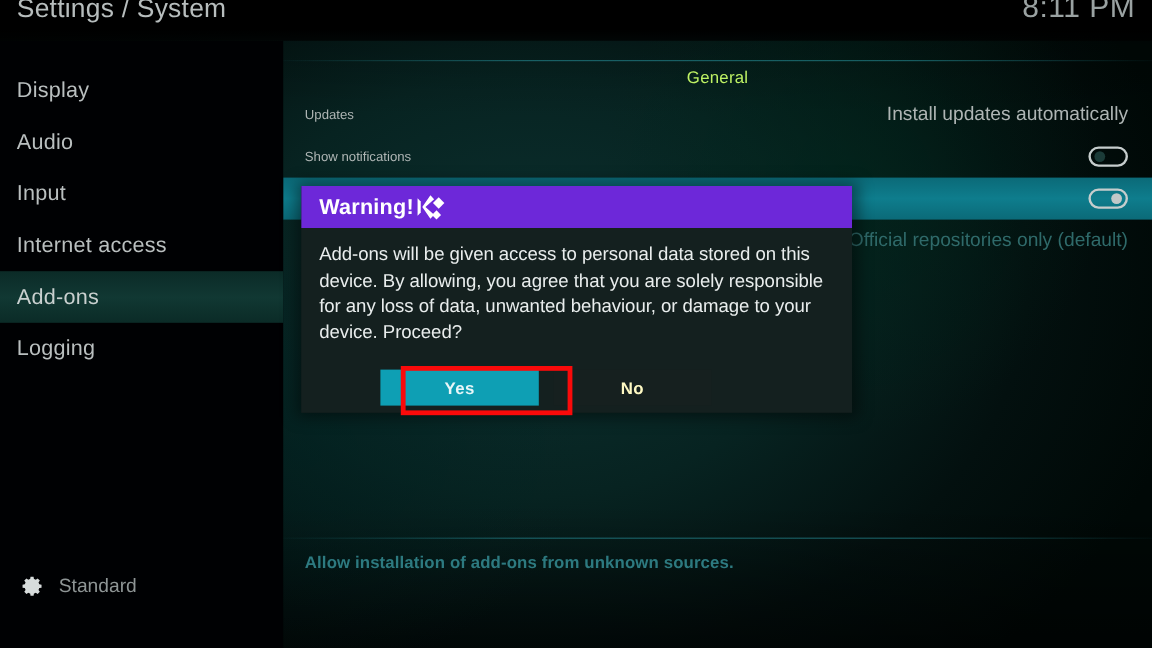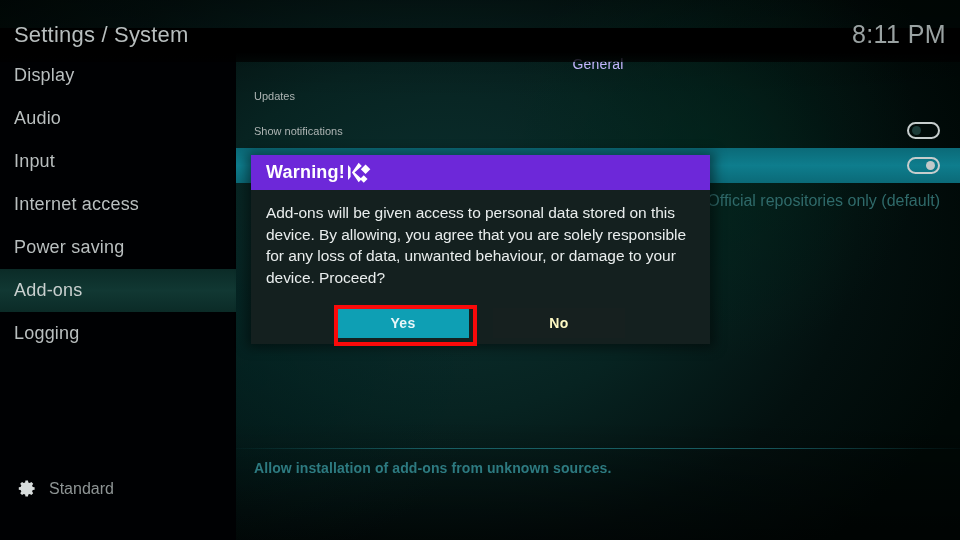--- a/index.html
+++ b/index.html
@@ -44,7 +44,6 @@
     width: 960px; height: 34px;
     background: linear-gradient(to bottom, #000000 0%, #000000 72%, rgba(0,0,0,0.75) 100%);
     z-index: 30;
-    margin-top: 28px;
   }
   .breadcrumb {
     position: absolute;

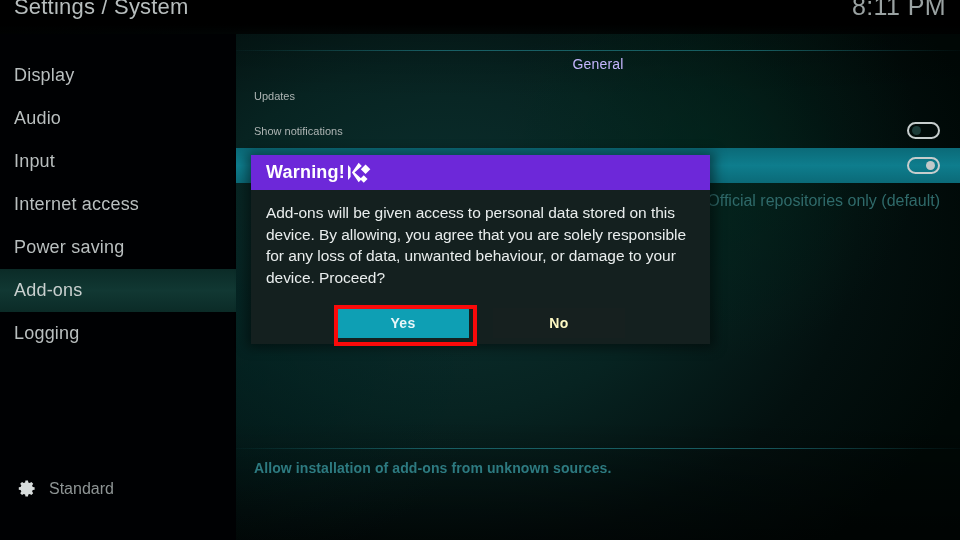--- a/index.html
+++ b/index.html
@@ -120,7 +120,7 @@
     width: 724px;
     text-align: center;
     font-size: 14px;
-    color: #c4b5fd;
+    color: #bef264;
     letter-spacing: 0.2px;
   }
 

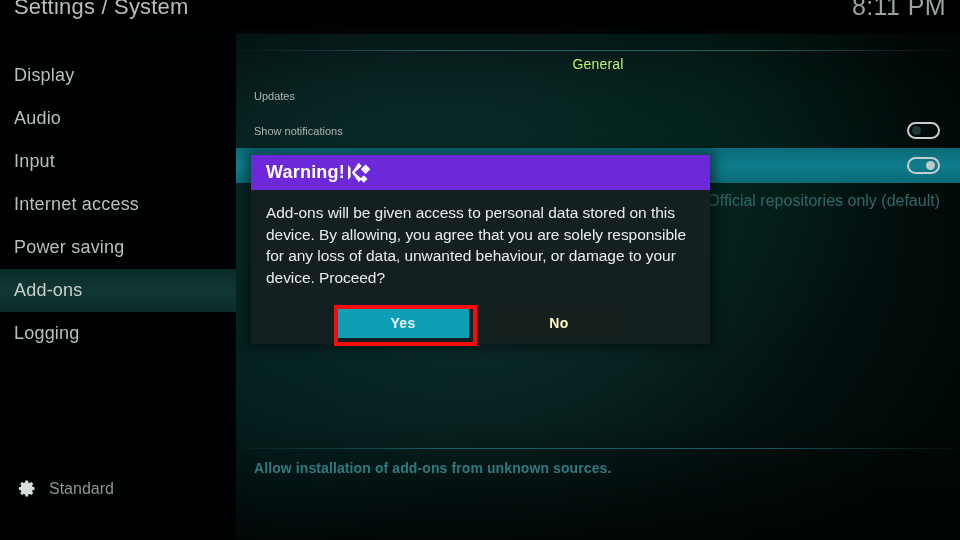--- a/index.html
+++ b/index.html
@@ -316,6 +316,7 @@
 
       <div class="row">
         <span class="row-label">Updates</span>
+        <span class="row-value">Install updates automatically</span>
       </div>
 
       <div class="row">

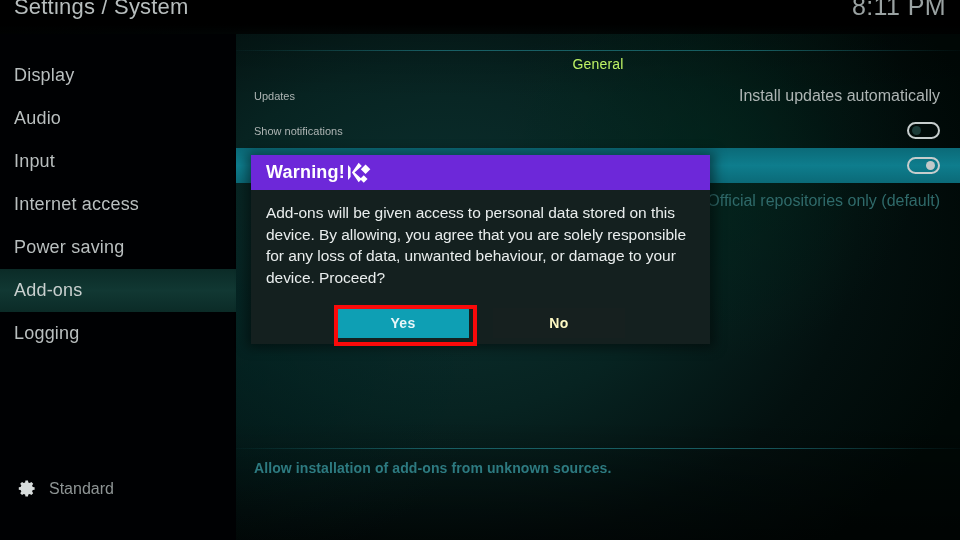--- a/index.html
+++ b/index.html
@@ -282,9 +282,6 @@
       </div>
       <div class="side-item">
         <span>Internet access</span>
-      </div>
-      <div class="side-item">
-        <span>Power saving</span>
       </div>
       <div class="side-item selected">
         <span>Add-ons</span>

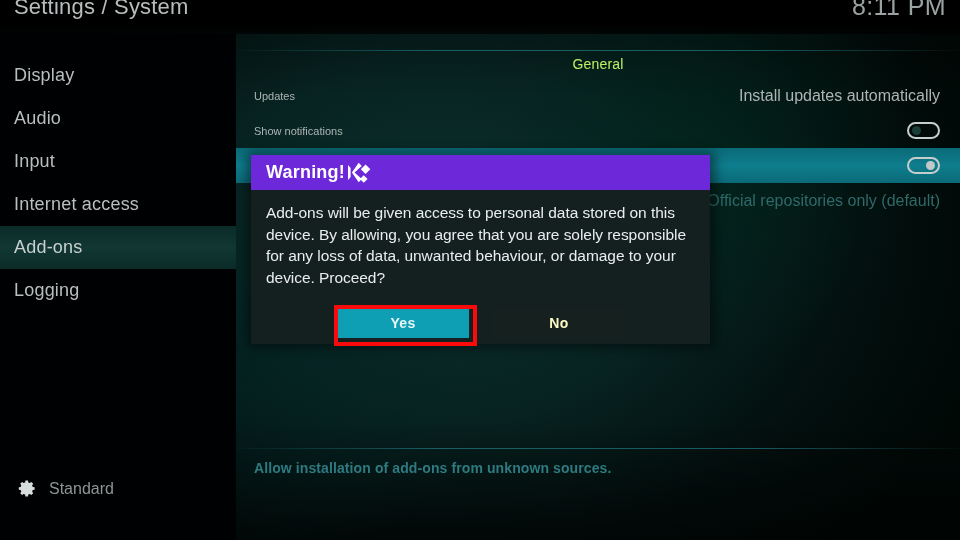--- a/index.html
+++ b/index.html
@@ -229,8 +229,8 @@
     left: 0; top: 153px;
     width: 396px;
     display: flex;
-    gap: 24px;
-    padding-left: 86px;
+    gap: 12px;
+    padding-left: 66px;
   }
   .dlg-btn {
     width: 132px; height: 30px;

